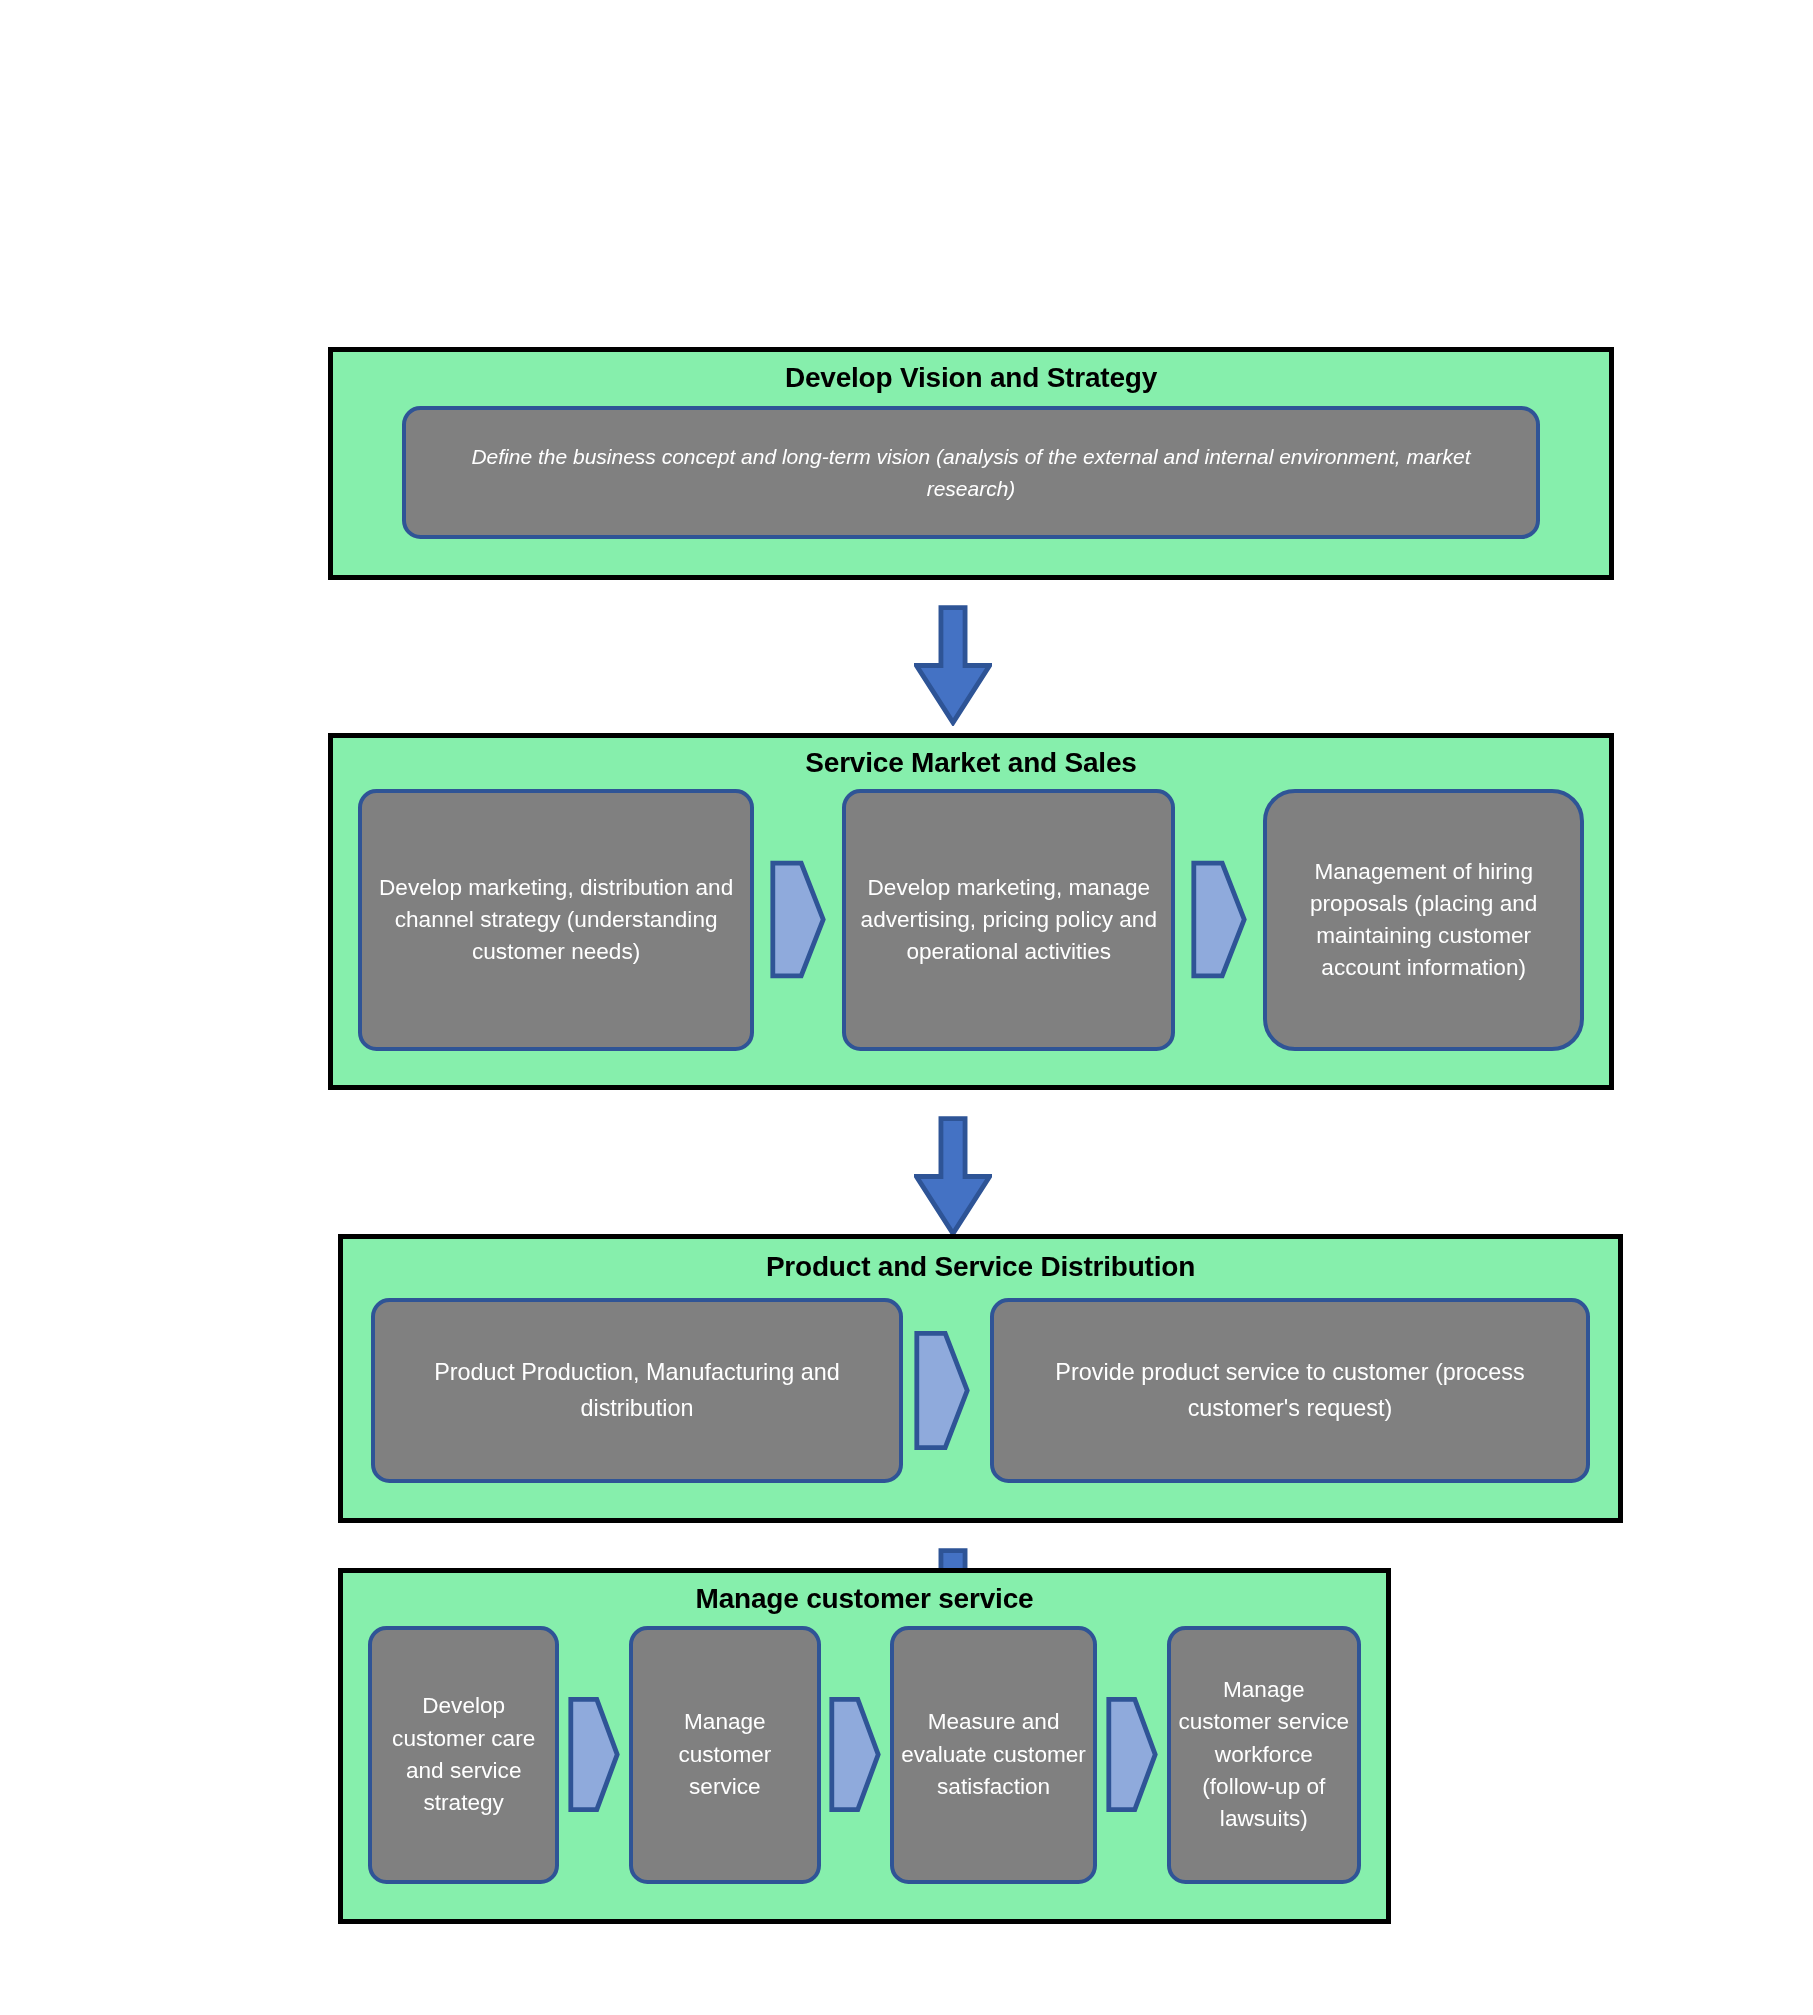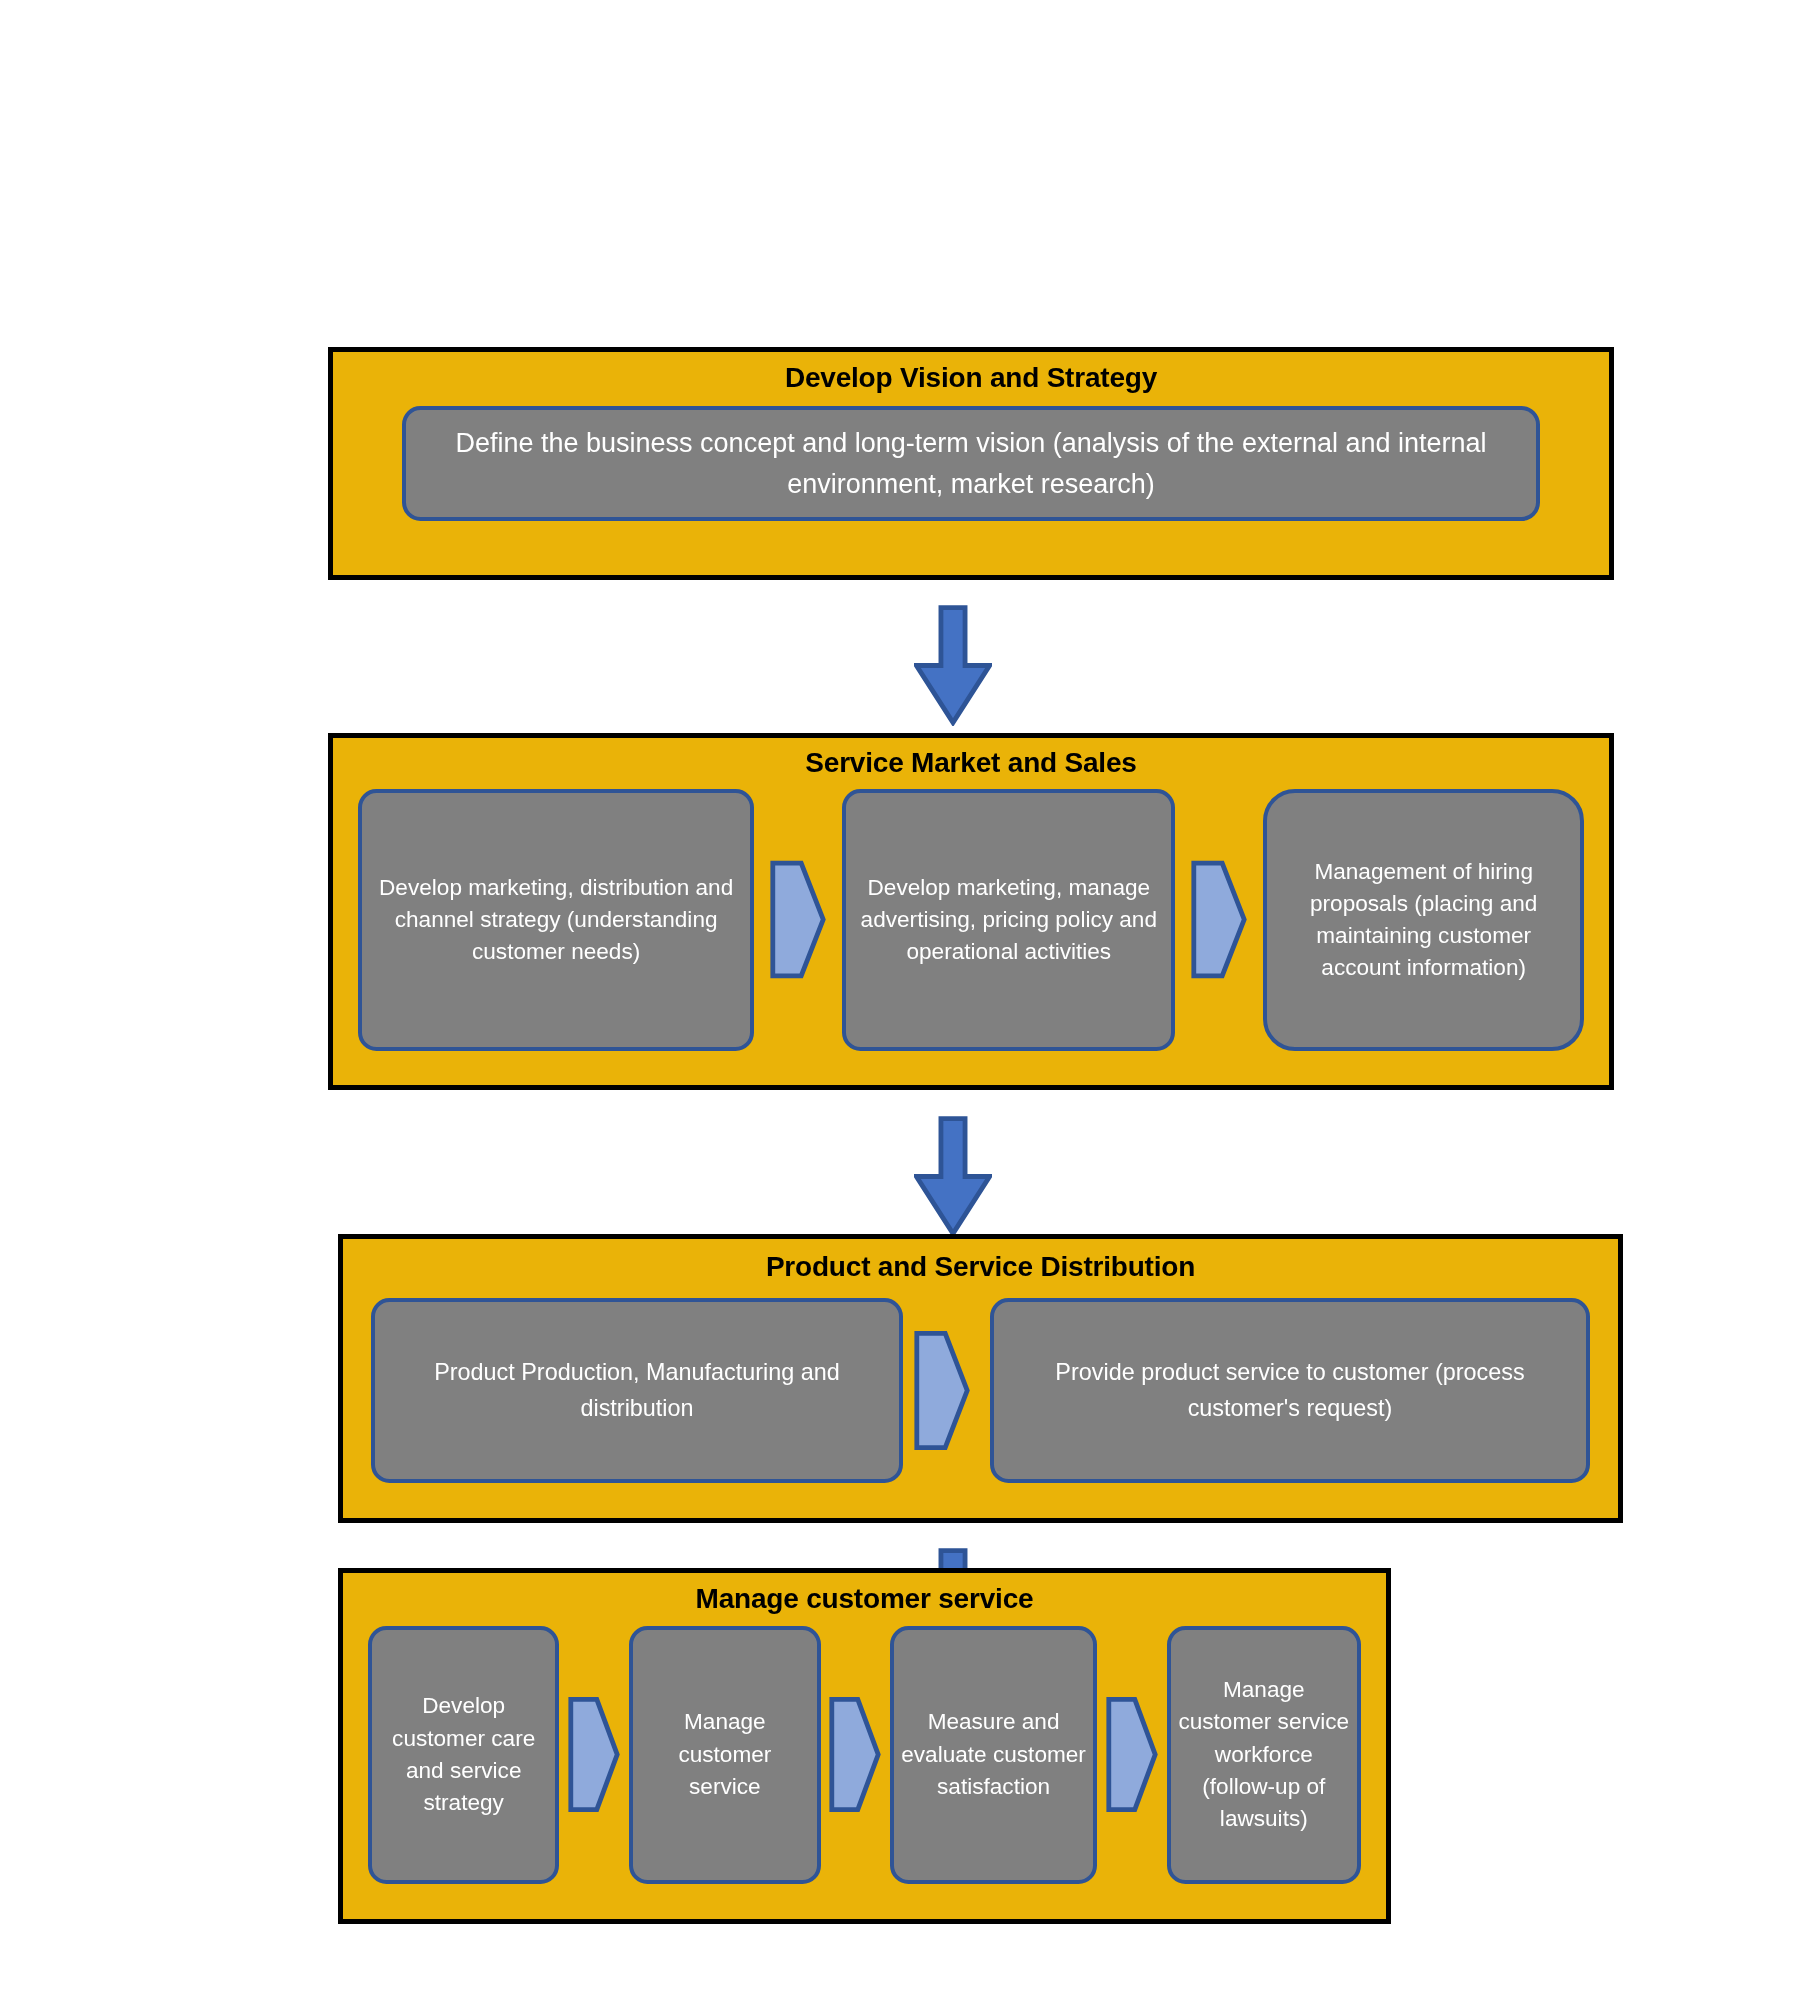--- a/index.html
+++ b/index.html
@@ -22,7 +22,7 @@
   
   .stage {
     position: absolute;
-    background: #eab308;
+    background: #86efac;
     border: 5.2px solid #000000;
   }
 

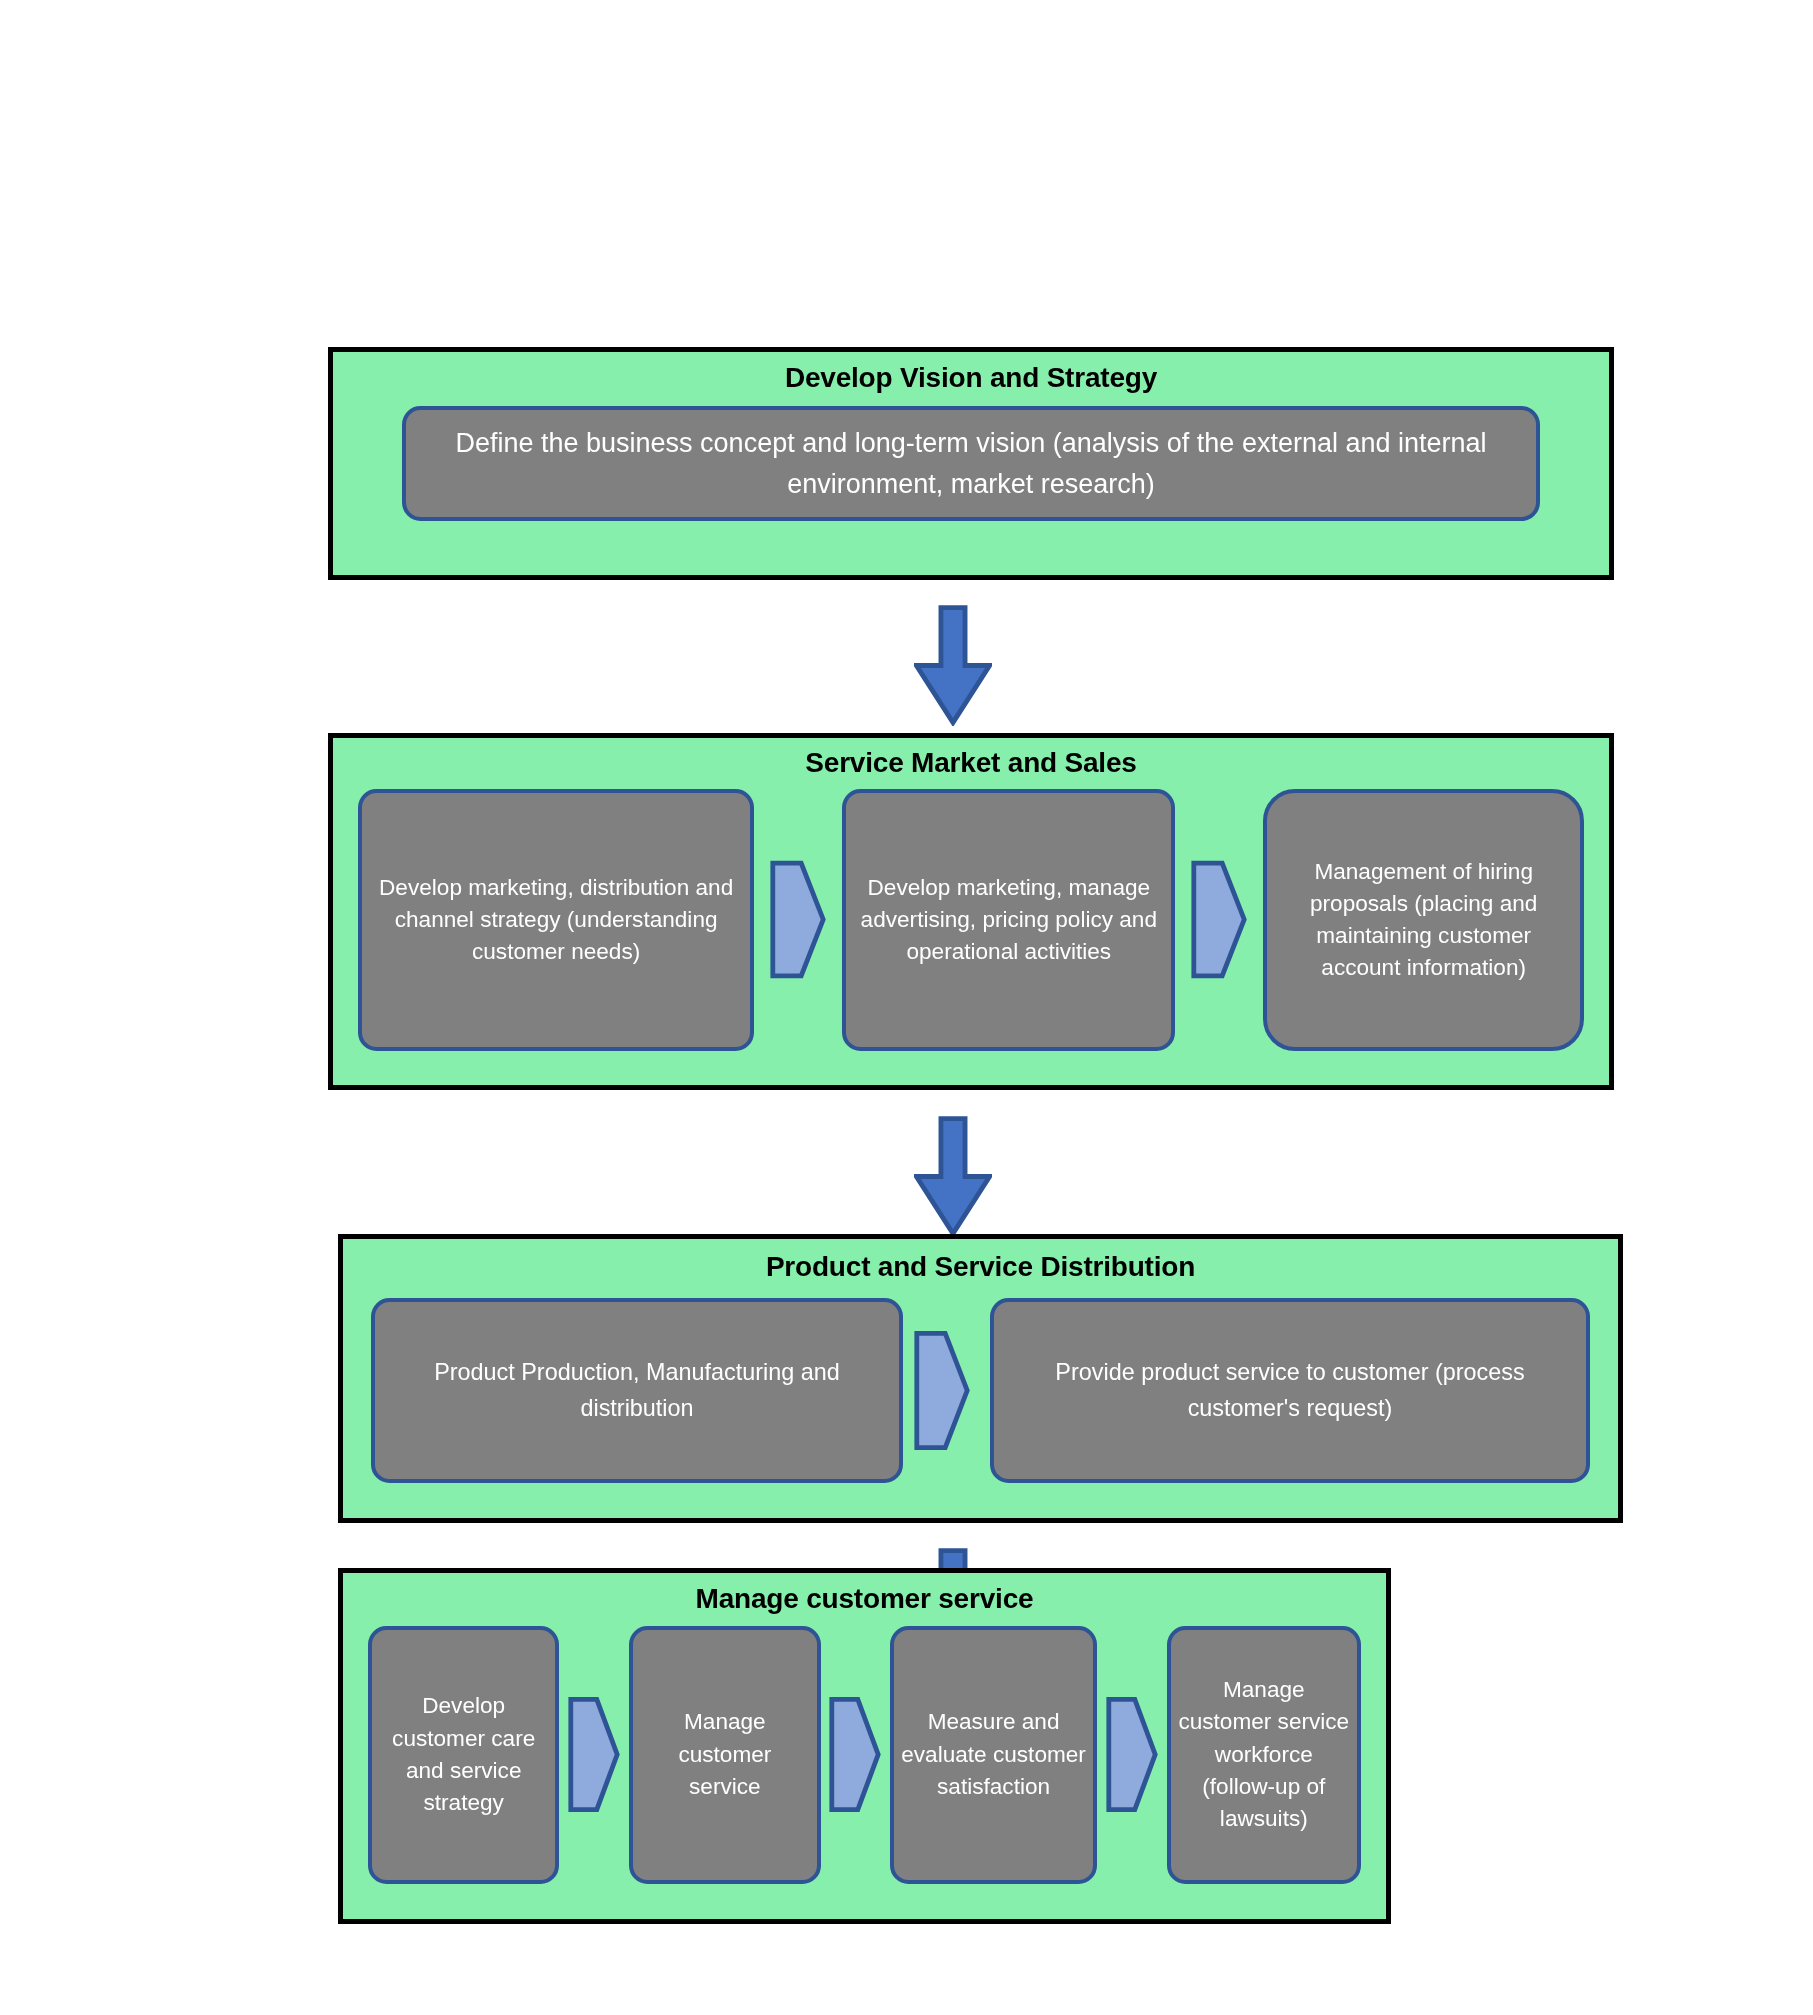--- a/index.html
+++ b/index.html
@@ -80,10 +80,11 @@
   #stage1 .row { margin-top: 13px; padding: 0 69px; }
   #stage1 .pbox {
     width: 100%;
-    height: 115px;
-    font-size: 27px;
+    height: 133px;
+    font-size: 21px;
     line-height: 1.5;
     padding: 0 36px;
+    font-style: italic;
   }
 
   

